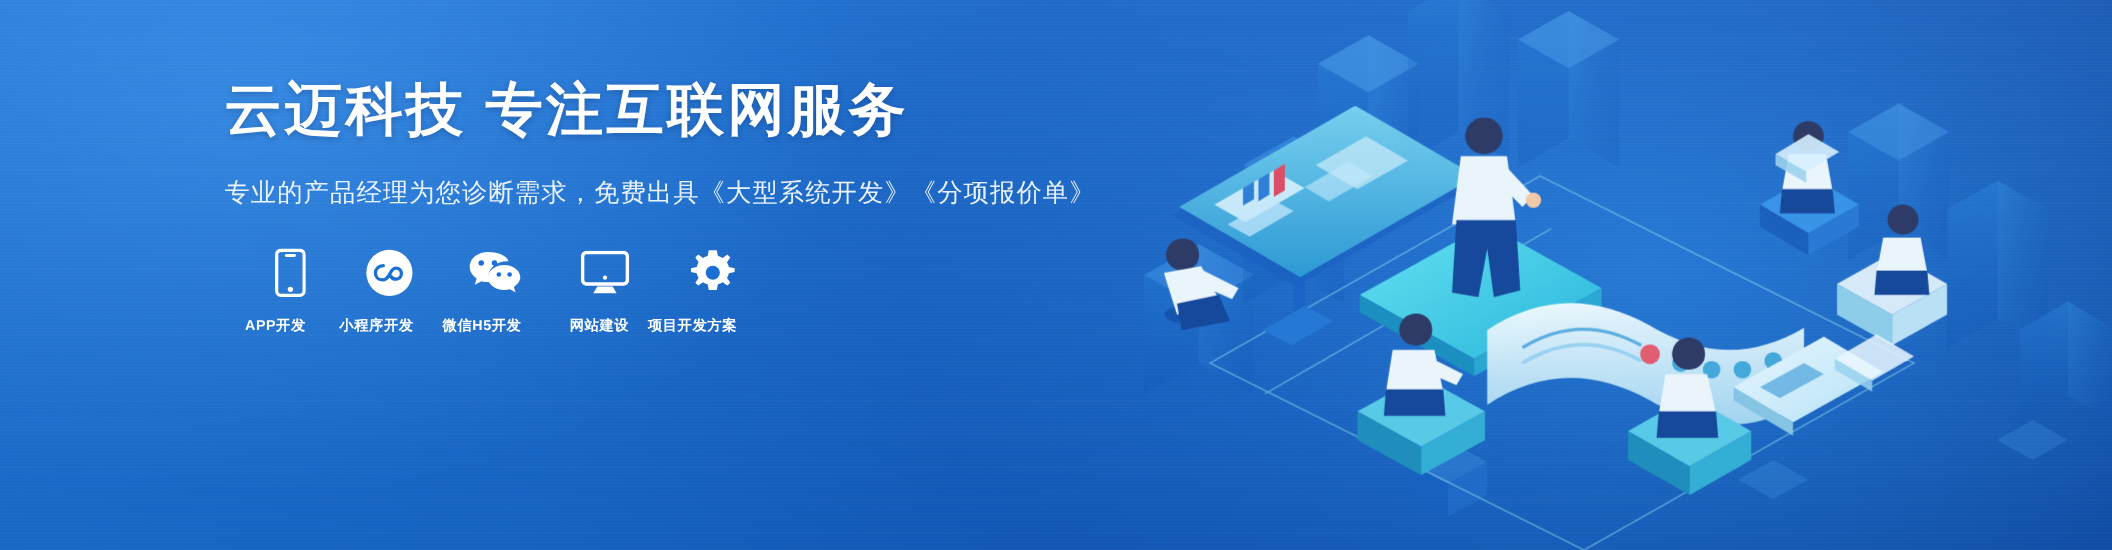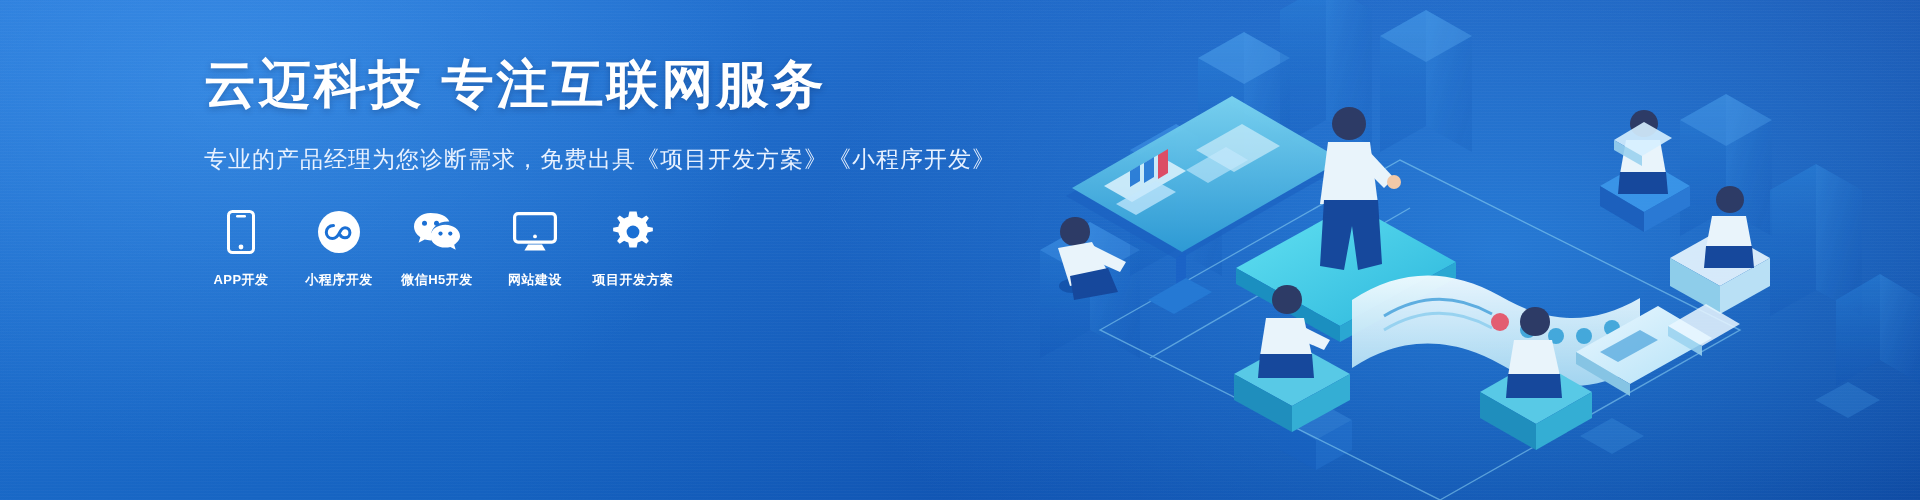--- a/index.html
+++ b/index.html
@@ -23,7 +23,7 @@
   }
 
   
-  .content{position:absolute;left:204px;top:56px;z-index:6;}
+  .content{position:absolute;left:204px;top:72px;z-index:6;}
   .headline{
     color:#ffffff;font-size:52px;font-weight:bold;letter-spacing:3px;
     line-height:1.1;margin:0 0 26px 0;white-space:nowrap;

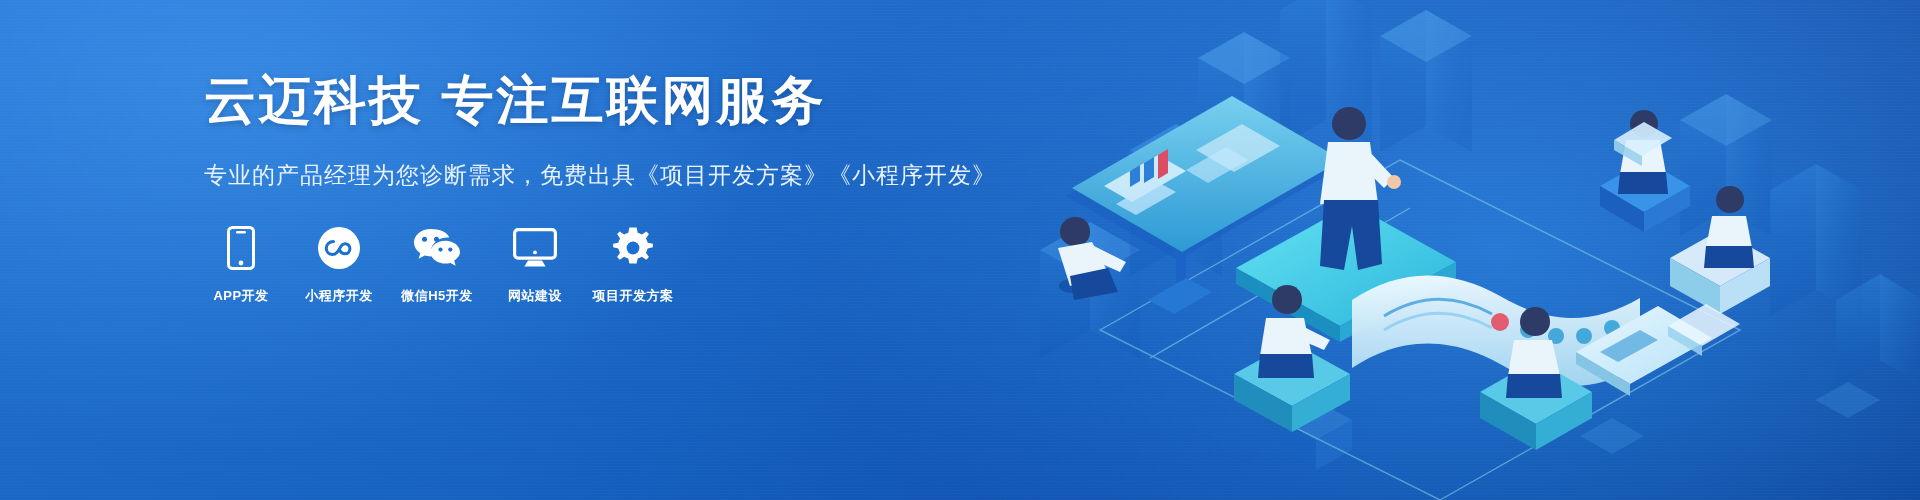--- a/index.html
+++ b/index.html
@@ -258,7 +258,7 @@
 
     <h1 class="headline">云迈科技 专注互联网服务</h1>
 
-    <div class="subline">专业的产品经理为您诊断需求，免费出具《项目开发方案》《小程序开发》</div>
+    <div class="subline">专业的产品经理为您诊断需求，免费出具《大型系统开发》《分项报价单》</div>
 
 
     <div class="services">

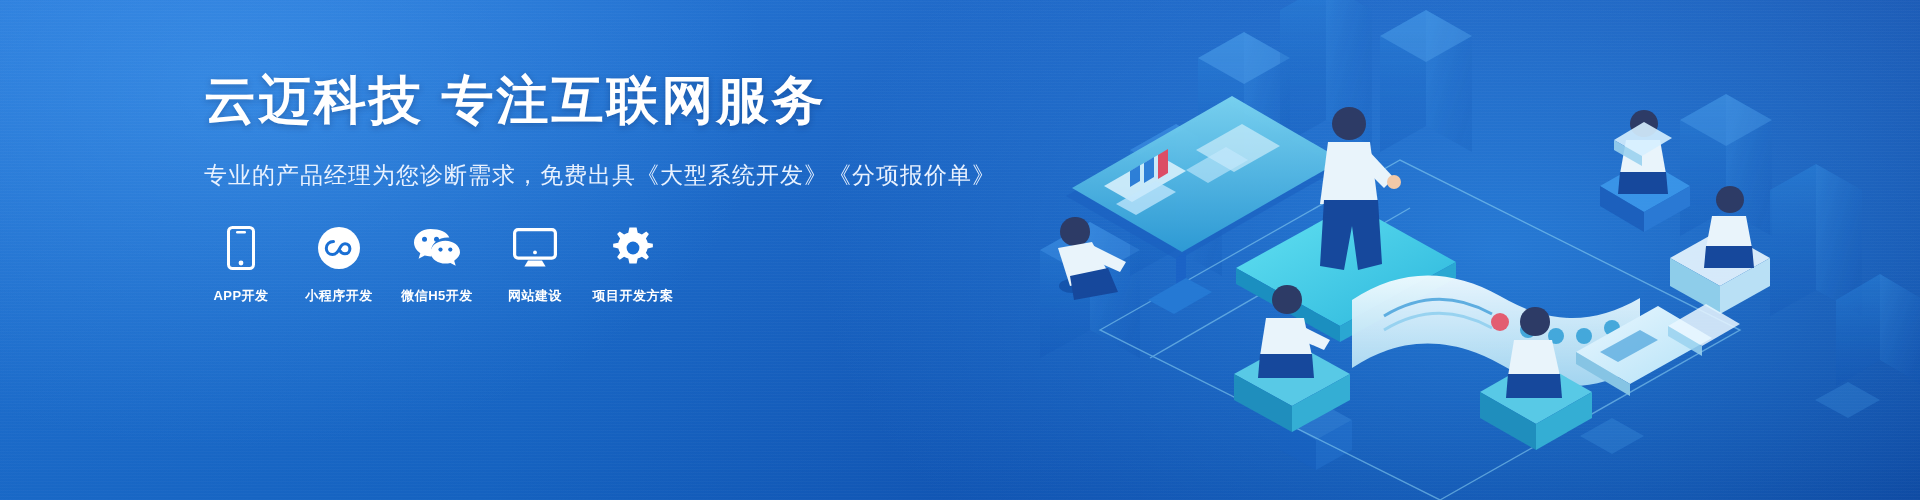--- a/index.html
+++ b/index.html
@@ -37,7 +37,7 @@
   
   .services{display:flex;align-items:flex-end;margin-top:30px;}
   .service{
-    width:74px;display:flex;flex-direction:column;align-items:center;
+    width:74px;display:flex;flex-direction:column;align-items:flex-end;
     margin-right:24px;cursor:pointer;
   }
   .svc-icon{height:46px;display:flex;align-items:center;justify-content:center;margin-bottom:16px;}

